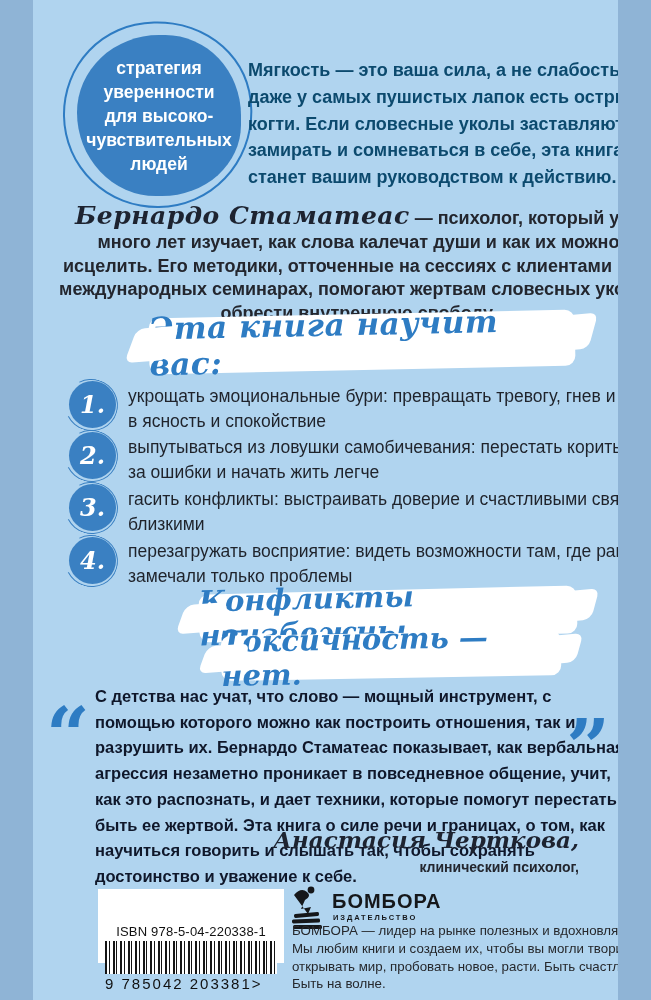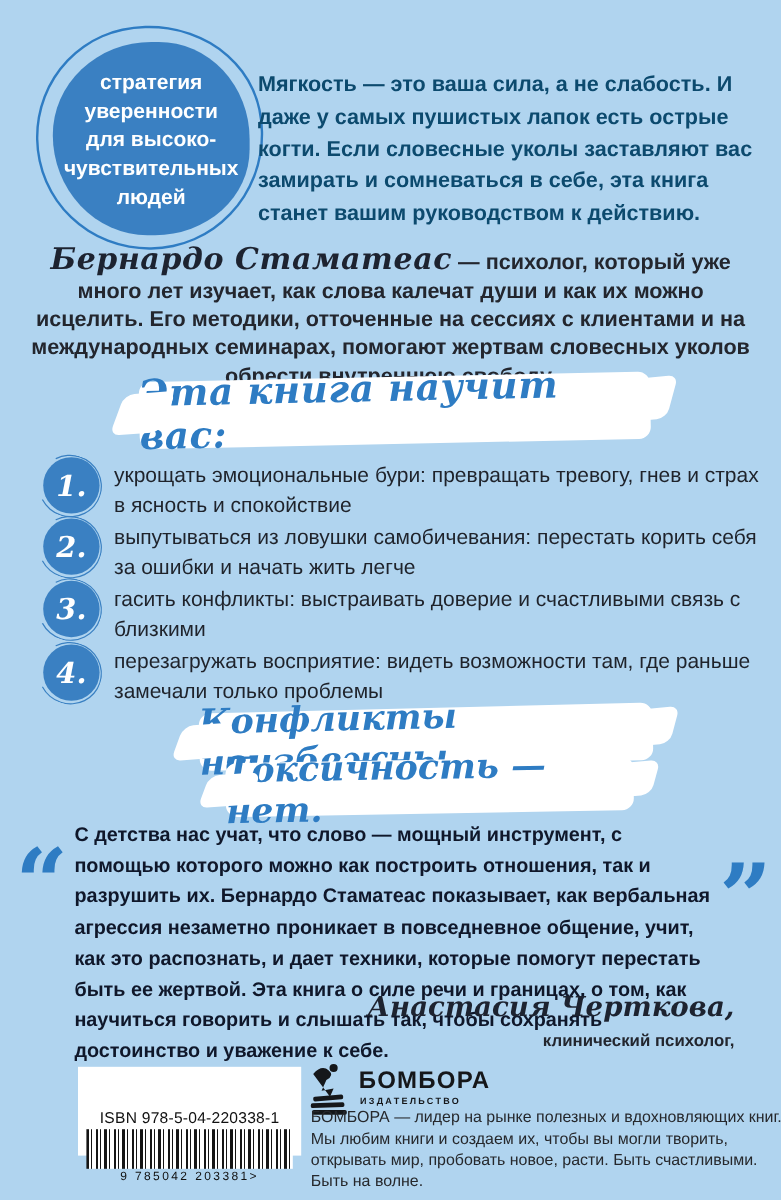--- a/index.html
+++ b/index.html
@@ -5,7 +5,7 @@
   * { margin:0; padding:0; box-sizing:border-box; }
   body { background:#8fb4d6; font-family:"Liberation Sans", sans-serif; }
   .cover{
-    position:relative; width:651px; height:1000px; margin:0 auto;
+    position:relative; width:585px; height:1000px; margin:0 auto;
     background:#b0d4ef; overflow:hidden;
   }
   

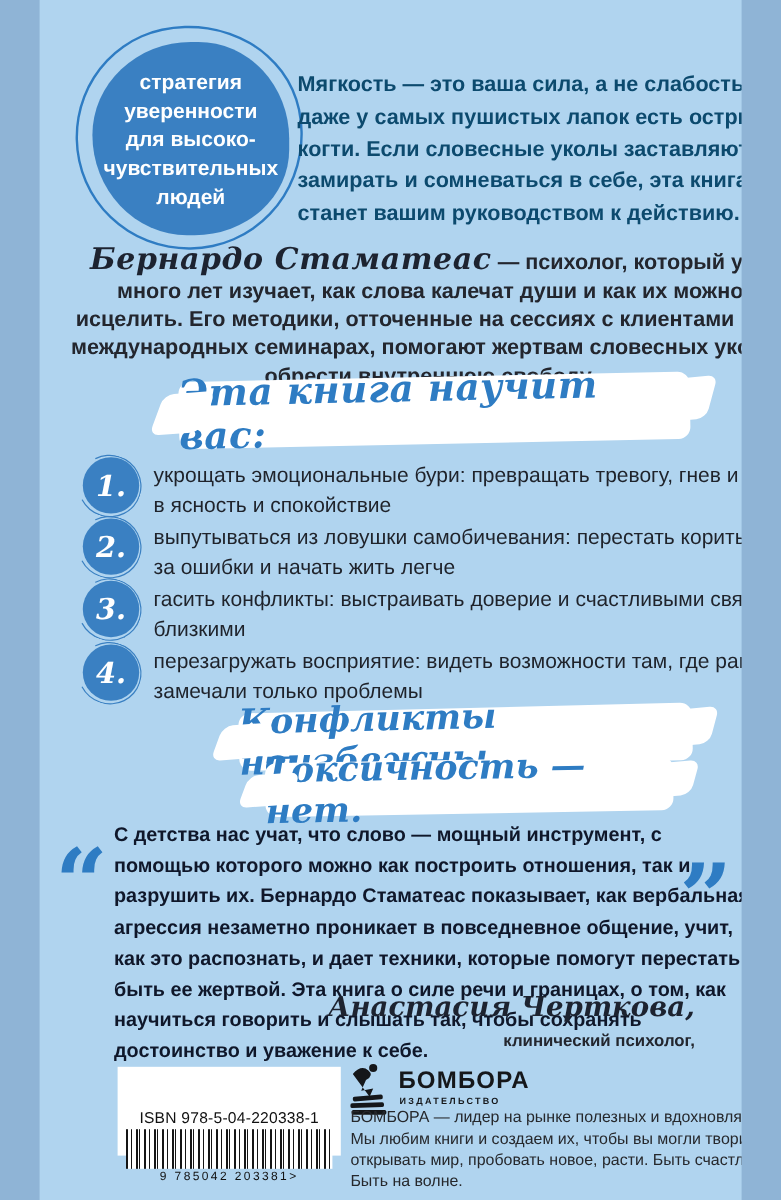--- a/index.html
+++ b/index.html
@@ -106,7 +106,7 @@
         #151515 8px 10px, #fff 10px 11px,
         #151515 11px 12px, #fff 12px 15px);
   }
-  .digits{ text-align:center; font-size:10px; color:#111; letter-spacing:2px; white-space:nowrap; margin-top:1px; }
+  .digits{ font-size:15px; color:#111; letter-spacing:2px; white-space:nowrap; margin-top:1px; }
   .logo-icon{ position:absolute; left:258px; top:885px; width:32px; height:46px; }
   .publisher{ position:absolute; left:299px; top:890px; font-size:20px; font-weight:bold; color:#15171a; letter-spacing:1px; }
   .publisher-sub{ position:absolute; left:300px; top:913px; font-size:7.5px; font-weight:bold; color:#15171a; letter-spacing:1.9px; }

